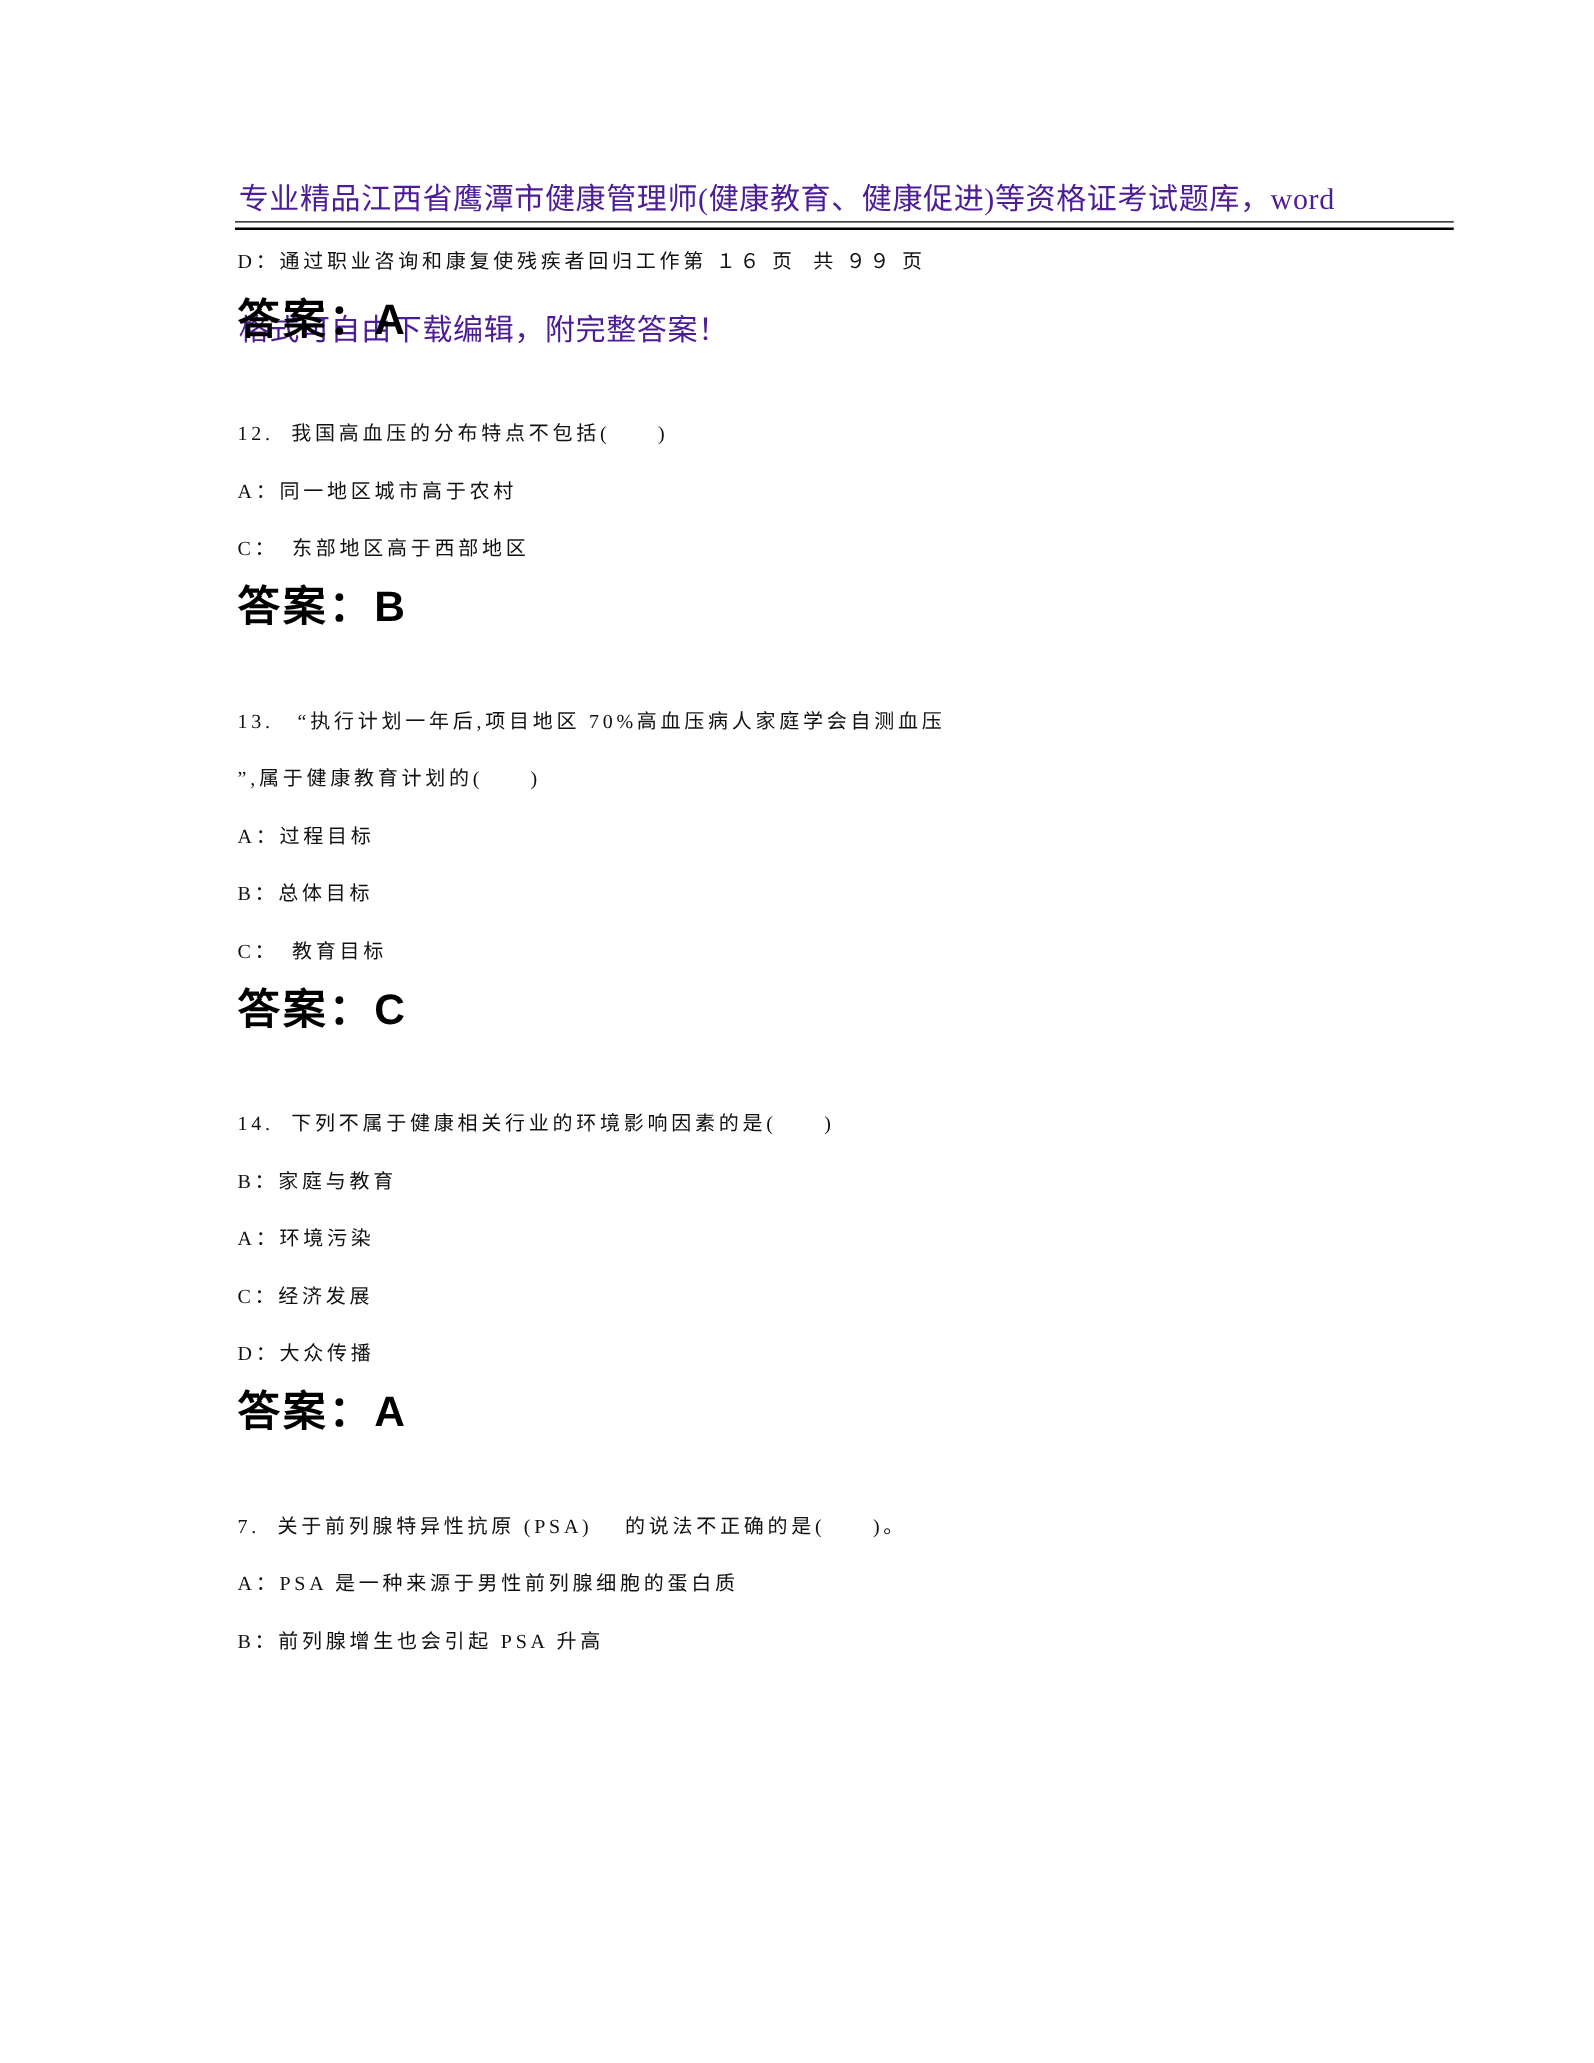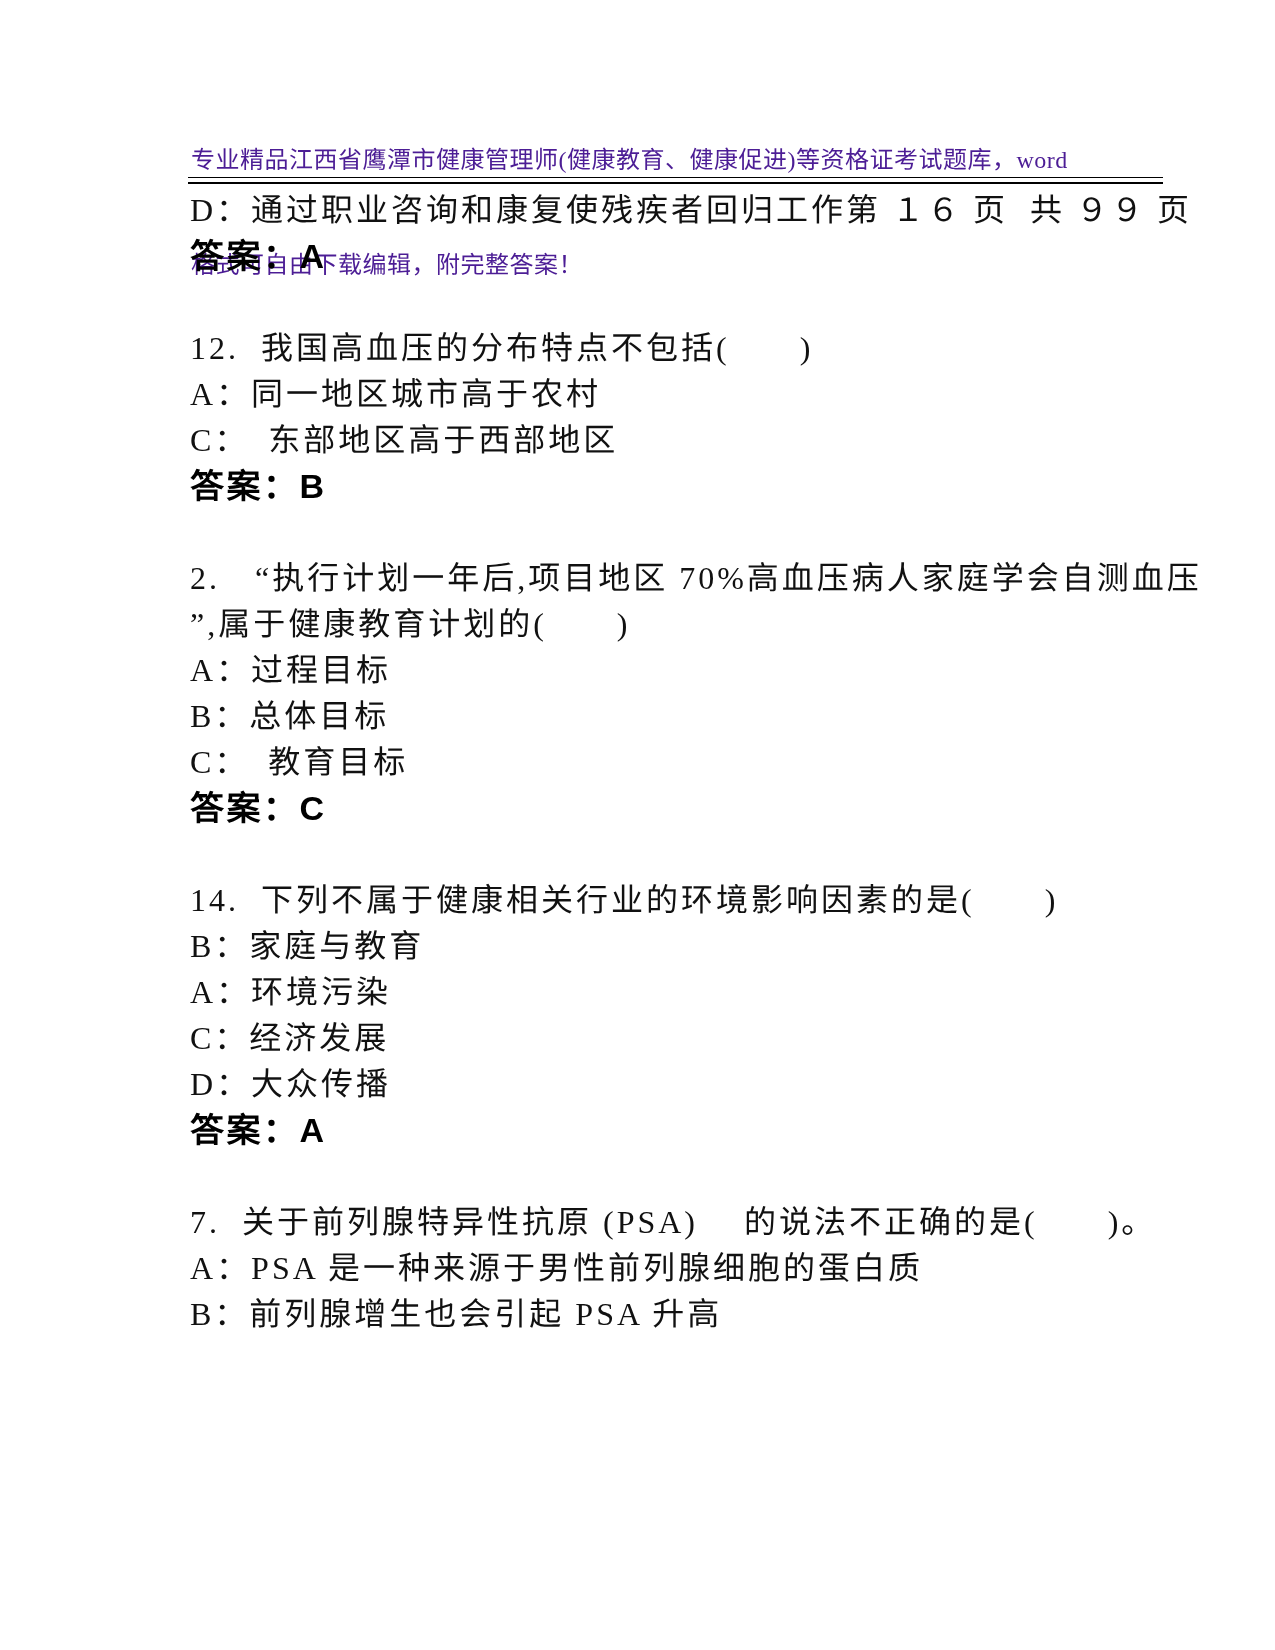--- a/index.html
+++ b/index.html
@@ -45,7 +45,7 @@
   .line {
     height: 46px;
     line-height: 46px;
-    font-size: 32px;
+    font-size: 16px;
     letter-spacing: 3px;
     white-space: pre;
     color: #111111;

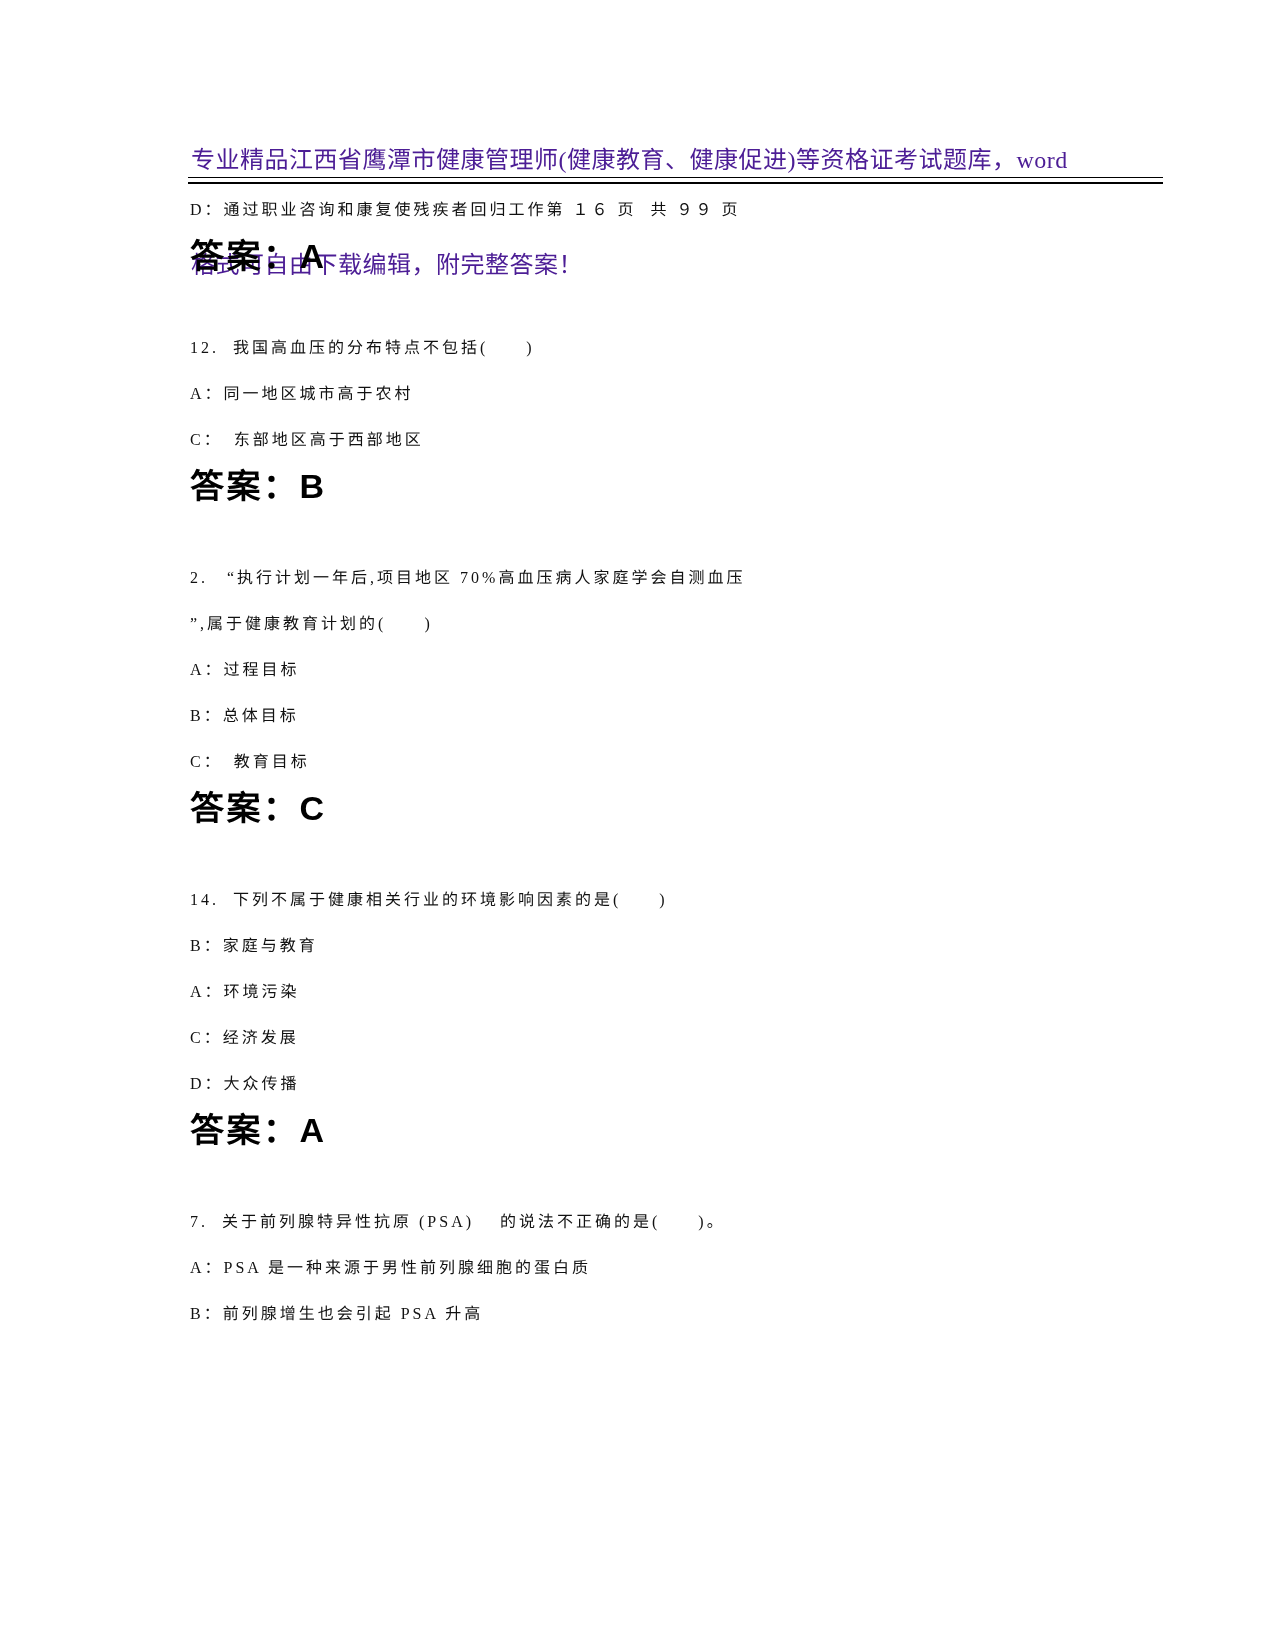--- a/index.html
+++ b/index.html
@@ -83,7 +83,7 @@
       <div class="line option">C：　东部地区高于西部地区</div>
       <div class="line answer">答案：B</div>
       <div class="line blank"></div>
-      <div class="line question">2.　“执行计划一年后,项目地区 70%高血压病人家庭学会自测血压</div>
+      <div class="line question">13.　“执行计划一年后,项目地区 70%高血压病人家庭学会自测血压</div>
       <div class="line question">”,属于健康教育计划的(　　)</div>
       <div class="line option">A：过程目标</div>
       <div class="line option">B：总体目标</div>

